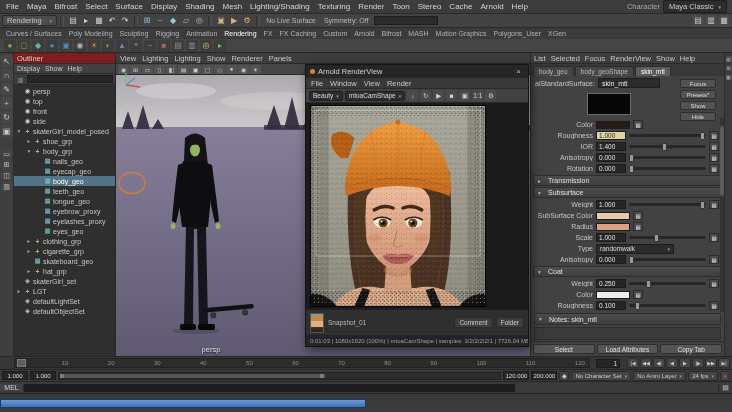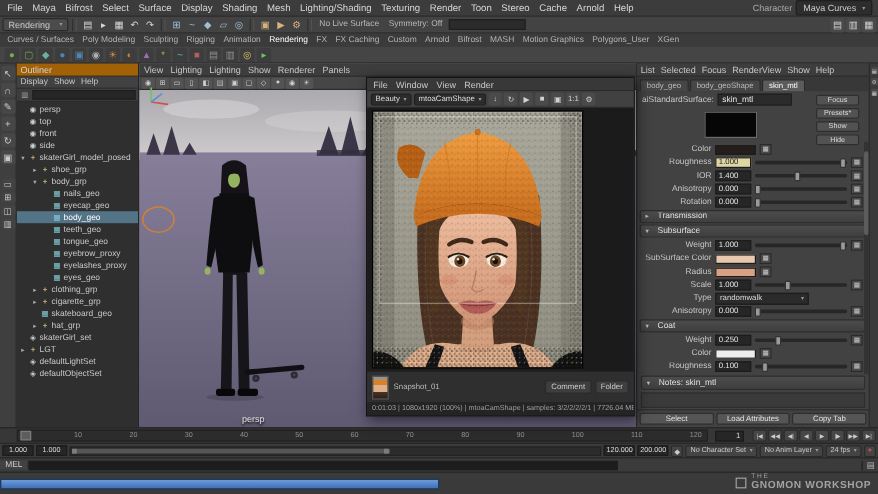--- a/index.html
+++ b/index.html
@@ -192,7 +192,7 @@
     <div class="workspace">
       <span>Character</span>
       <span class="ws-box">
-          <span>Maya Curves</span>
+          <span>Maya Classic</span>
         </span>
     </div>
   </div>

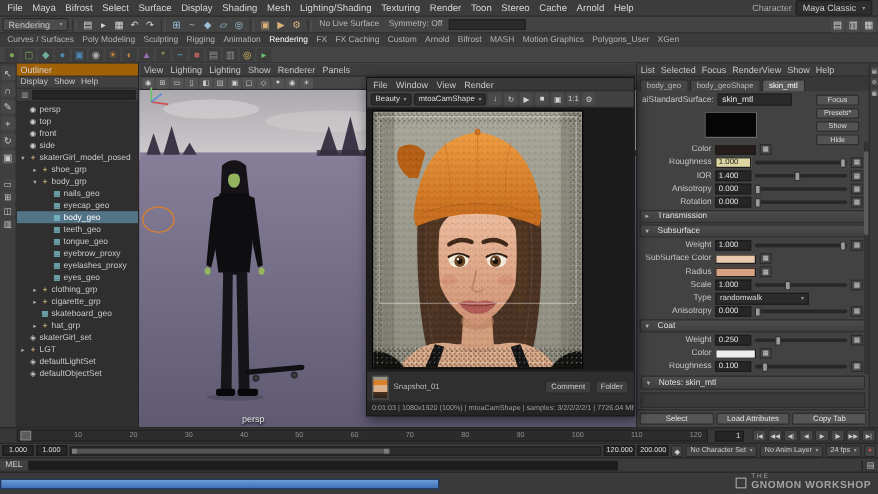--- a/index.html
+++ b/index.html
@@ -45,7 +45,7 @@
 
   
   #outliner{position:absolute;left:14px;top:53px;width:102px;bottom:56px;display:flex;flex-direction:column;background:#373737;border-right:1px solid #262626}
-  .panel-head{height:11px;background:#a16207;display:flex;align-items:center;padding:0 3px;font-size:7.5px;color:#d0d0d0;border-bottom:1px solid #2c2c2c}
+  .panel-head{height:11px;background:#7f1d1d;display:flex;align-items:center;padding:0 3px;font-size:7.5px;color:#d0d0d0;border-bottom:1px solid #2c2c2c}
   .panel-menus{height:10px;display:flex;gap:5px;align-items:center;padding:0 3px;font-size:7px;background:#414141;border-bottom:1px solid #2c2c2c}
   .outl-search{height:11px;display:flex;align-items:center;gap:2px;padding:0 2px;background:#3d3d3d;border-bottom:1px solid #2c2c2c}
   .outl-search .sicon{width:9px;height:9px;font-size:6px;color:#aaa}

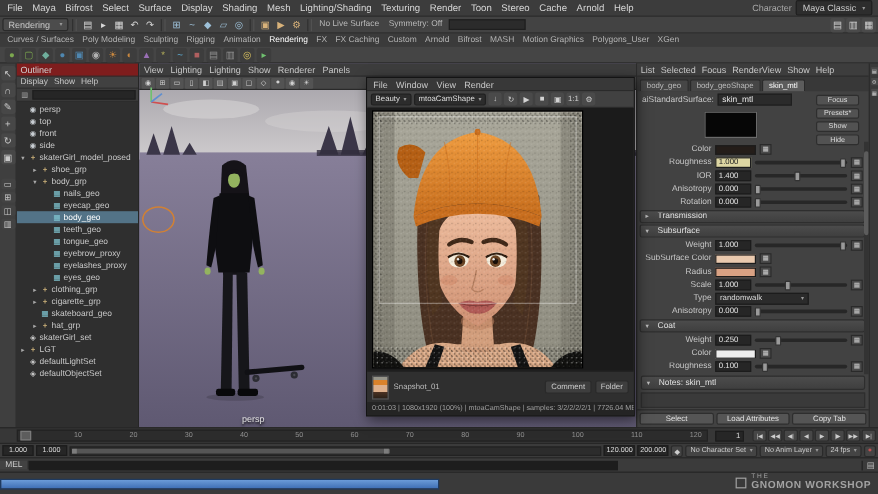--- a/index.html
+++ b/index.html
@@ -548,6 +548,11 @@
   </div>
 
   <div id="renderview">
+    <div class="rv-title">
+      <span class="rv-dot"></span>
+      <span>Arnold RenderView</span>
+      <span class="rv-close">×</span>
+    </div>
     <div class="rv-menus">
 
     <span>File</span>

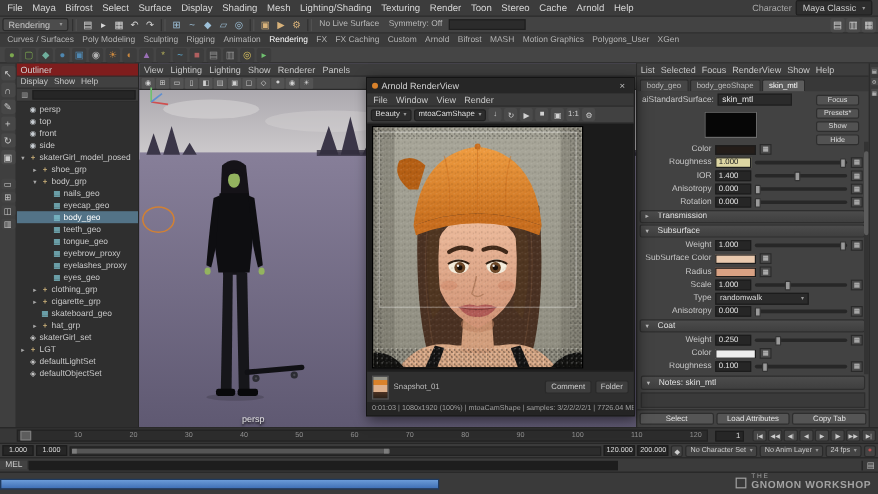--- a/index.html
+++ b/index.html
@@ -959,13 +959,6 @@
     <div class="progress" style="width: 50%;"></div>
   </div>
 
-  <div id="watermark">
-    <span class="wm-icon"></span>
-    <div class="wm-text">
-      <div class="wm-the">THE</div>
-      <div class="wm-main">GNOMON WORKSHOP</div>
-    </div>
-  </div>
 
 </div>
 

